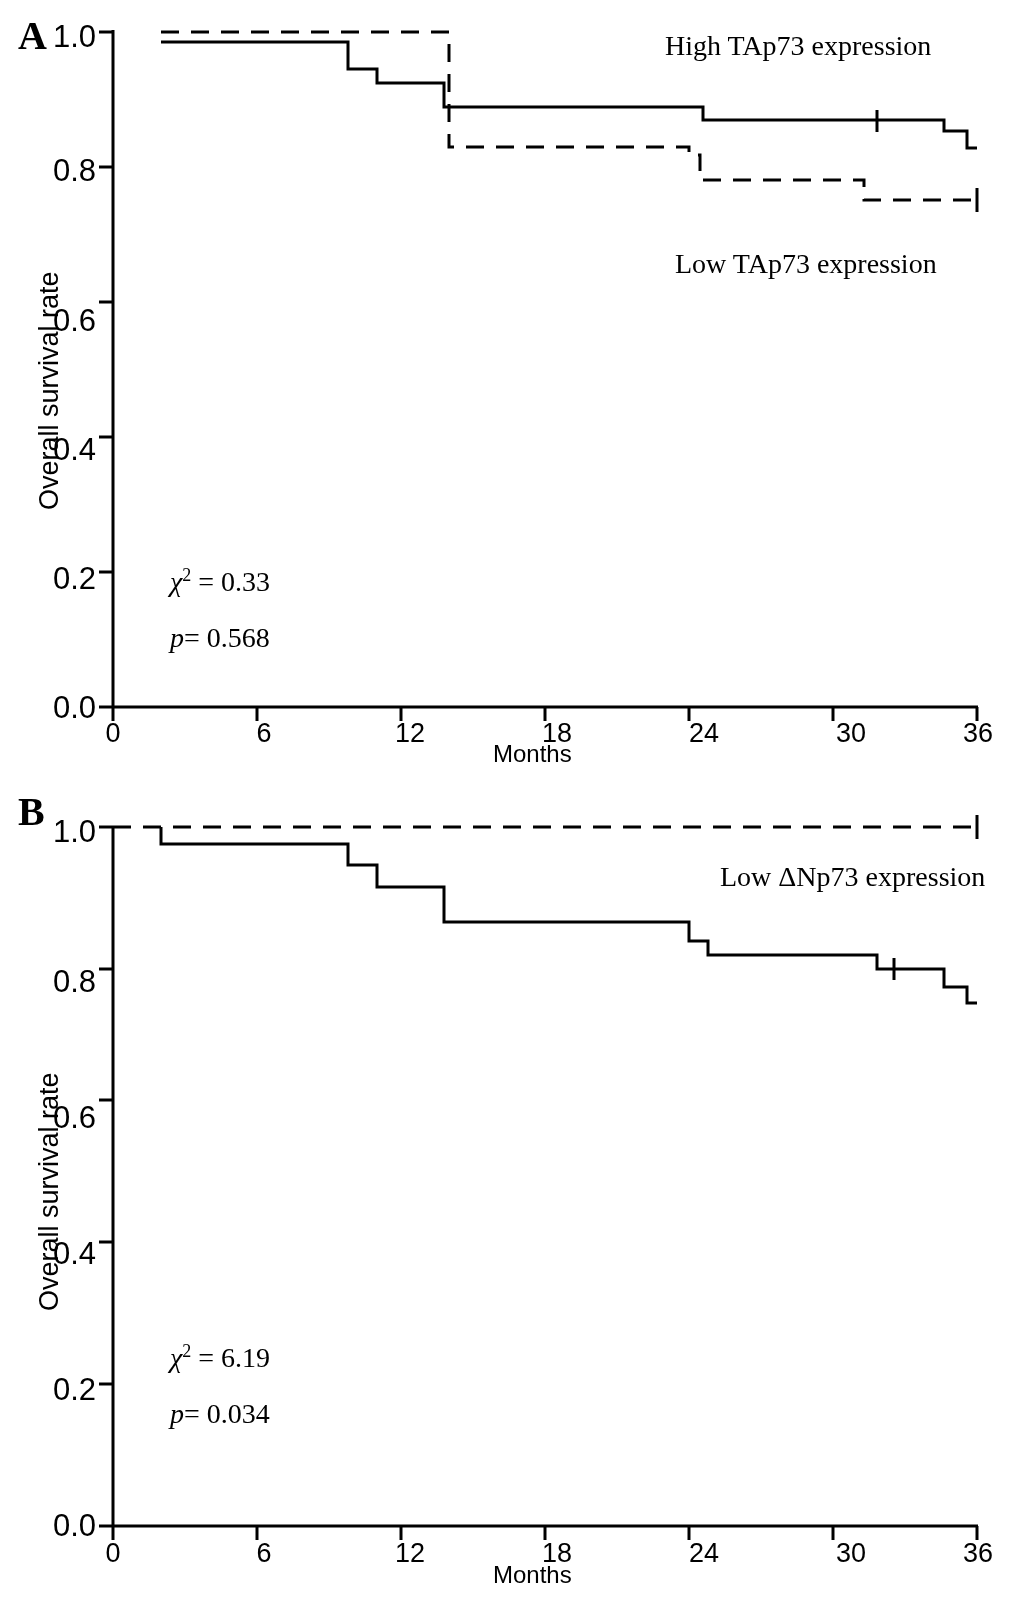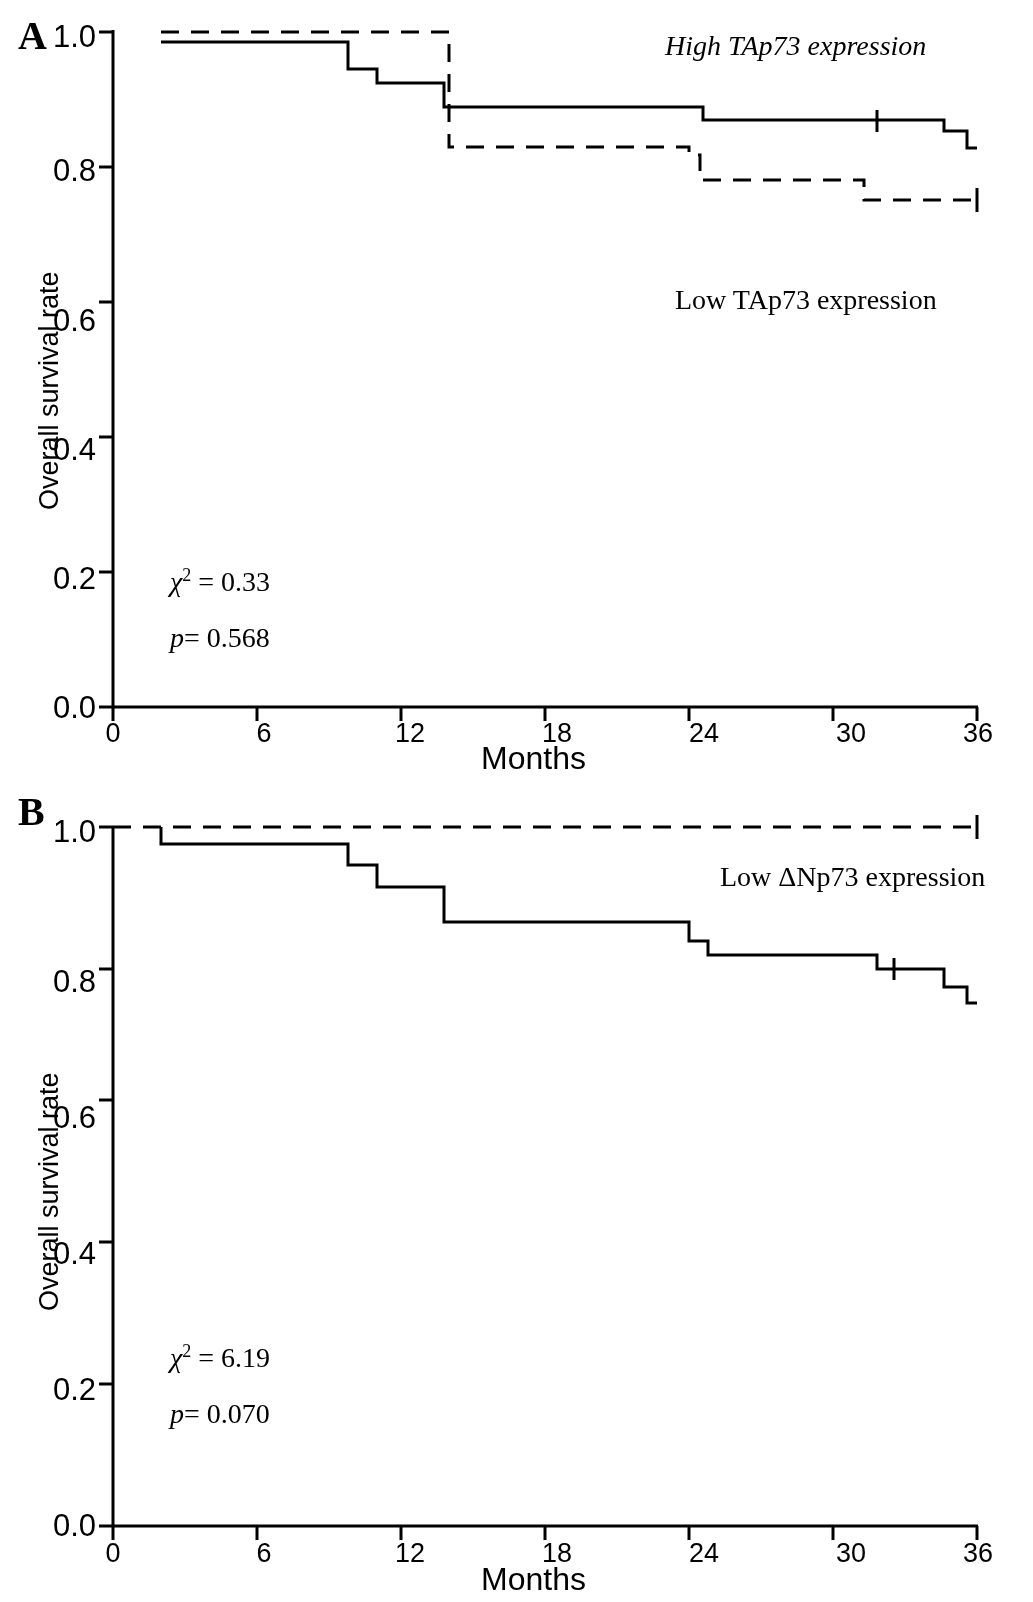--- a/index.html
+++ b/index.html
@@ -100,7 +100,7 @@
   <div class="tick-label-x" style="left:831px; top:718px; width:40px;">30</div>
   <div class="tick-label-x" style="left:958px; top:718px; width:40px;">36</div>
 
-  <div class="annot" style="left:665px; top:30px;font-style:italic;">High TAp73 expression</div>
+  <div class="annot" style="left:665px; top:30px;">High TAp73 expression</div>
   <div class="annot" style="left:675px; top:248px;margin-top:36px;">Low TAp73 expression</div>
 
   <div class="stat" style="left:170px; top:565px;">

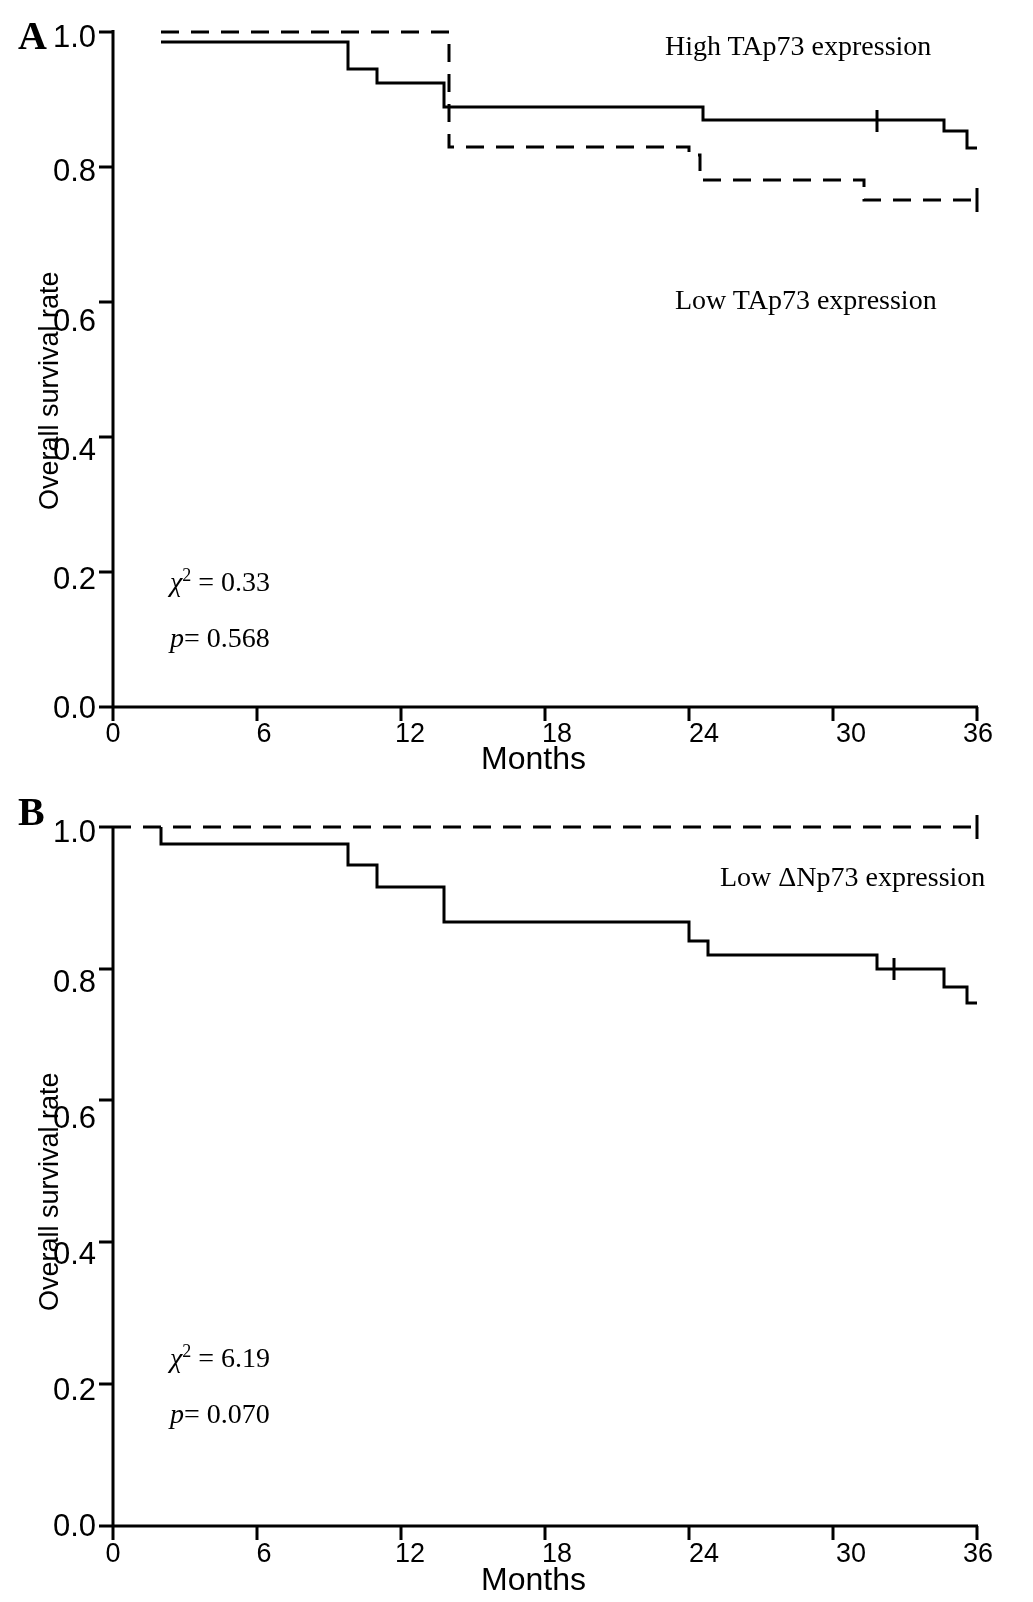--- a/index.html
+++ b/index.html
@@ -101,7 +101,7 @@
   <div class="tick-label-x" style="left:958px; top:718px; width:40px;">36</div>
 
   <div class="annot" style="left:665px; top:30px;">High TAp73 expression</div>
-  <div class="annot" style="left:675px; top:248px;margin-top:36px;">Low TAp73 expression</div>
+  <div class="annot" style="left:675px; top:248px;">Low TAp73 expression</div>
 
   <div class="stat" style="left:170px; top:565px;">
     <i>χ</i><sup>2</sup>&nbsp;<span>= 0.33</span>

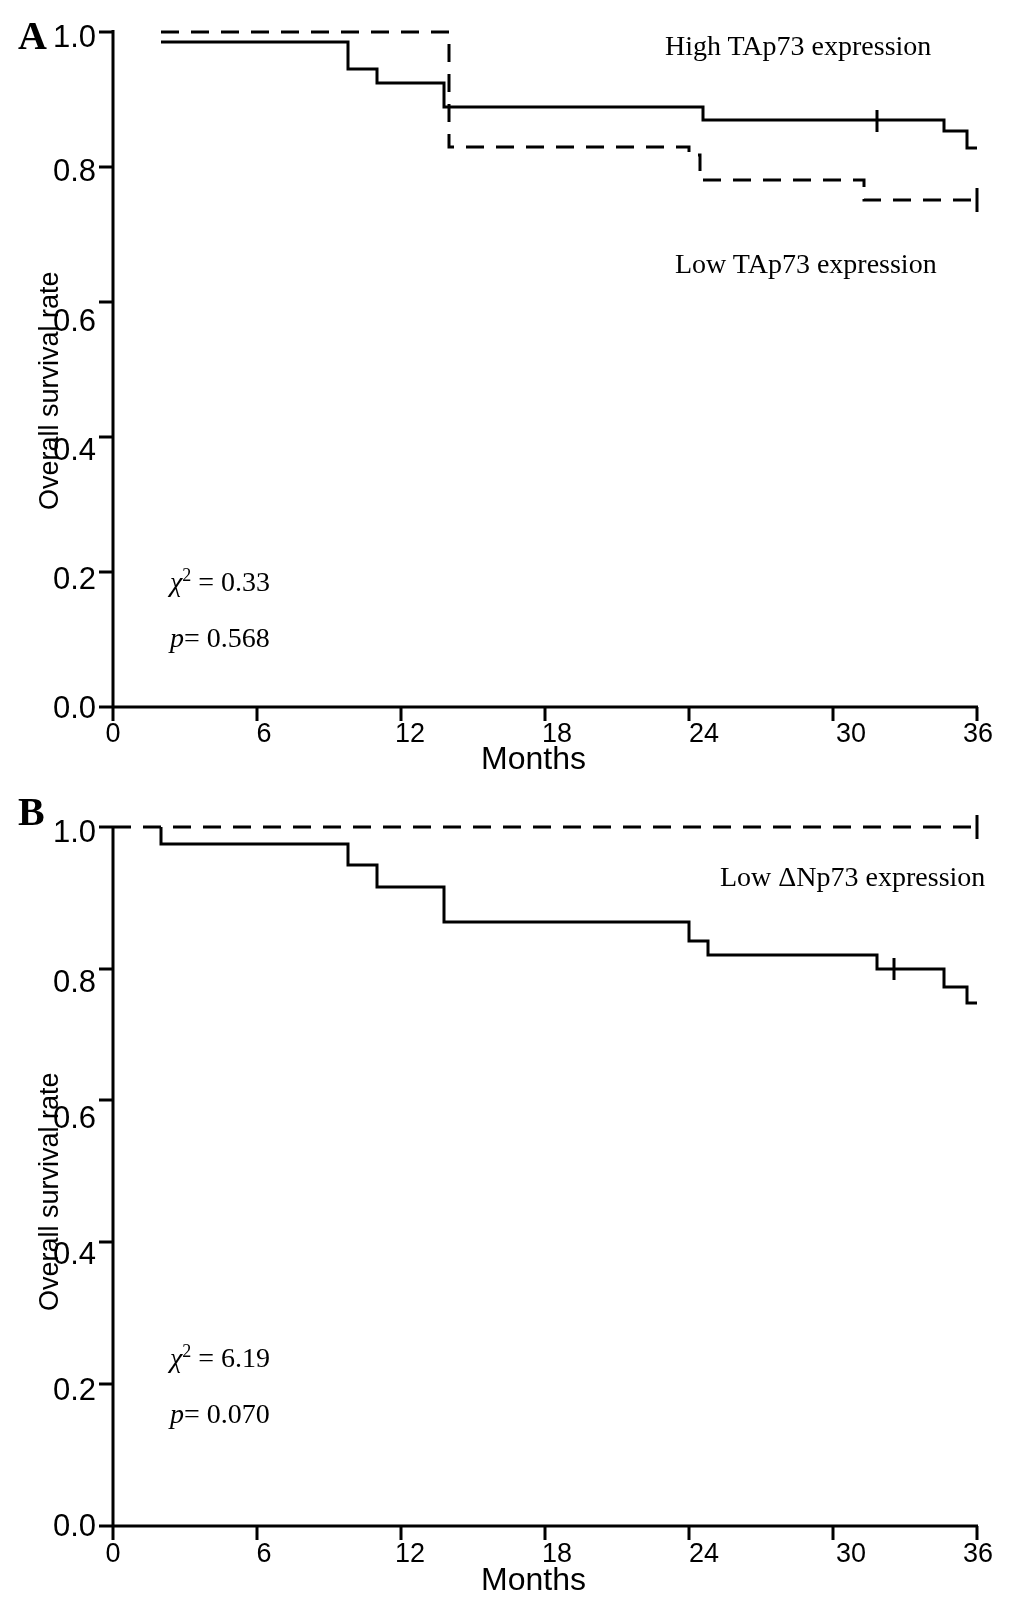--- a/index.html
+++ b/index.html
@@ -41,8 +41,9 @@
   .xlabel {
     position: absolute;
     font-family: "Liberation Sans", sans-serif;
-    font-size: 32px;
-    white-space: nowrap;
+    font-size: 24px;
+    white-space: nowrap;
+    margin-left: 12px;
   }
   .tick-label-y {
     position: absolute;

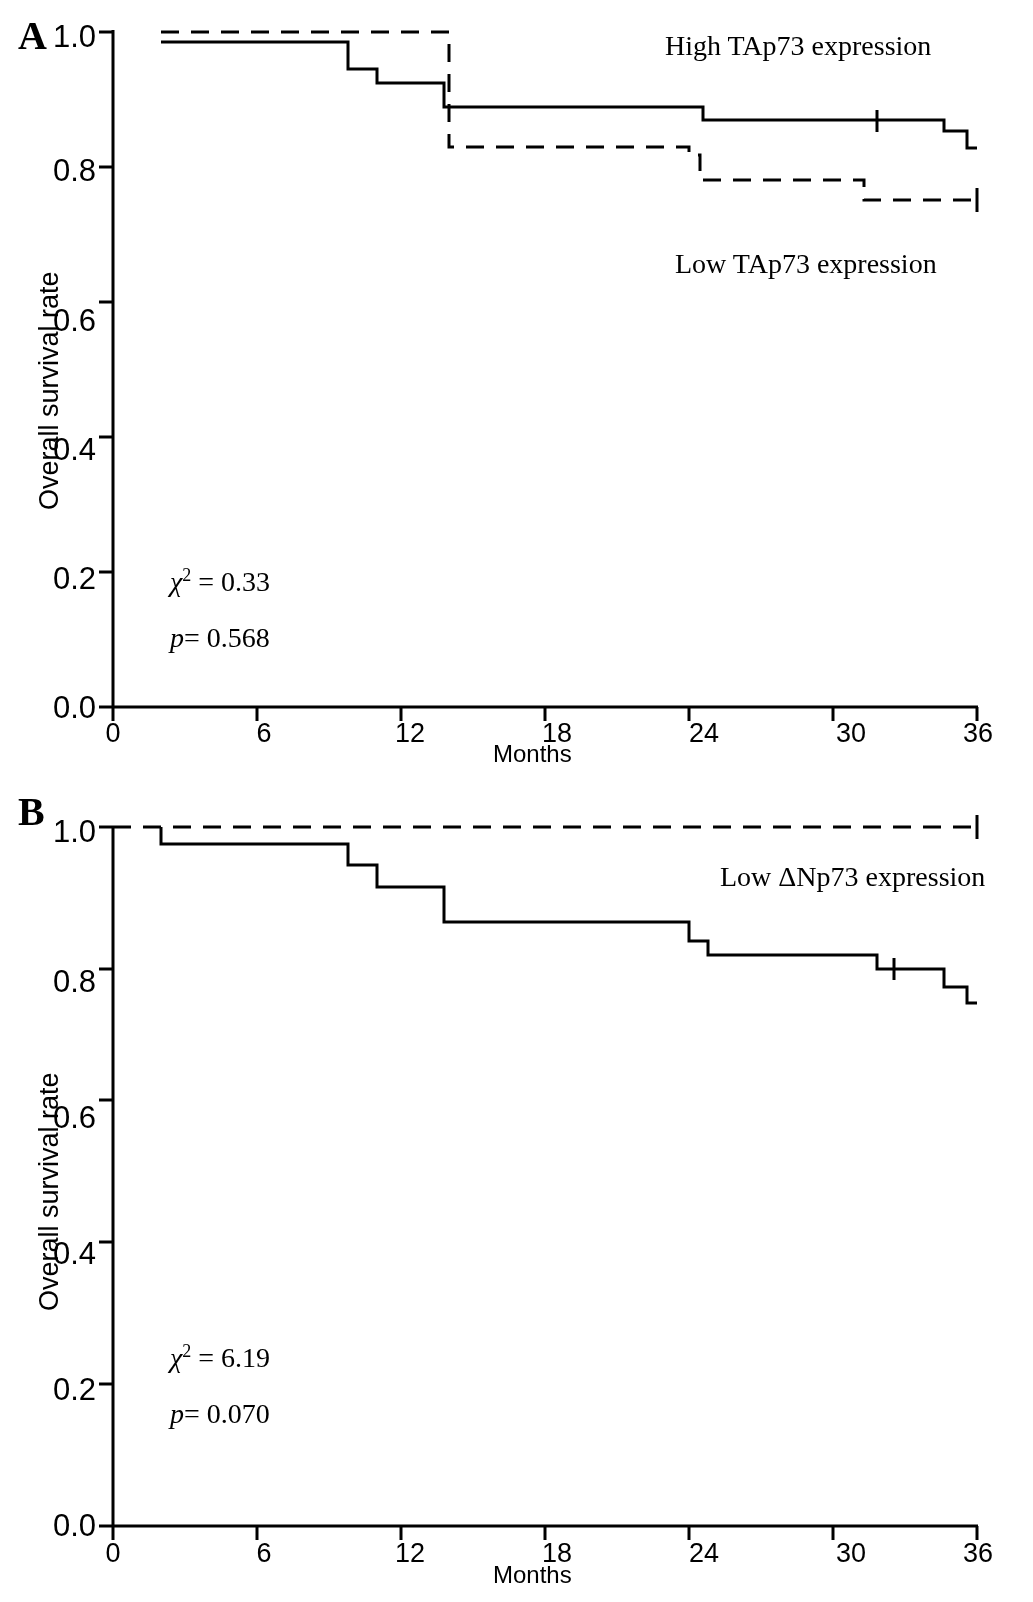--- a/index.html
+++ b/index.html
@@ -174,7 +174,7 @@
     <i>χ</i><sup>2</sup>&nbsp;<span>= 6.19</span>
   </div>
   <div class="stat" style="left:170px; top:612px;">
-    <i>p</i><span>= 0.070</span>
+    <i>p</i><span>= 0.034</span>
   </div>
 
   <svg width="1033" height="816" viewBox="0 0 1033 816" style="position:absolute; left:0; top:0;">

